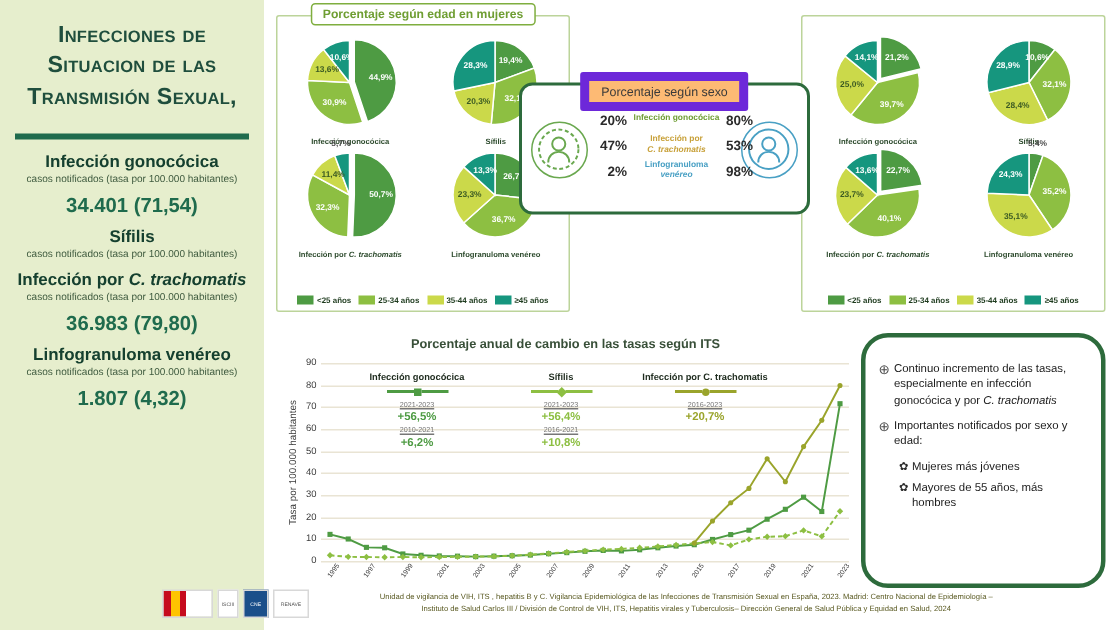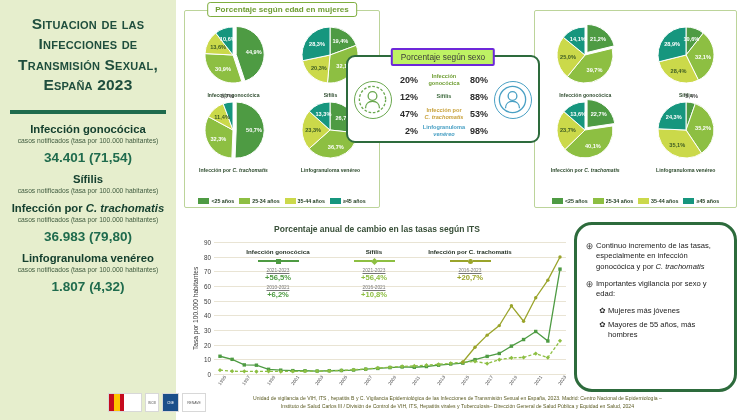--- a/index.html
+++ b/index.html
@@ -169,8 +169,8 @@
 
 <div id="left-panel">
   <div id="main-title">
+    <div>Infecciones de</div>
     <div>Situacion de las</div>
-    <div>Infecciones de</div>
     <div>Transmisión Sexual,</div>
     <div>España 2023</div>
   </div>

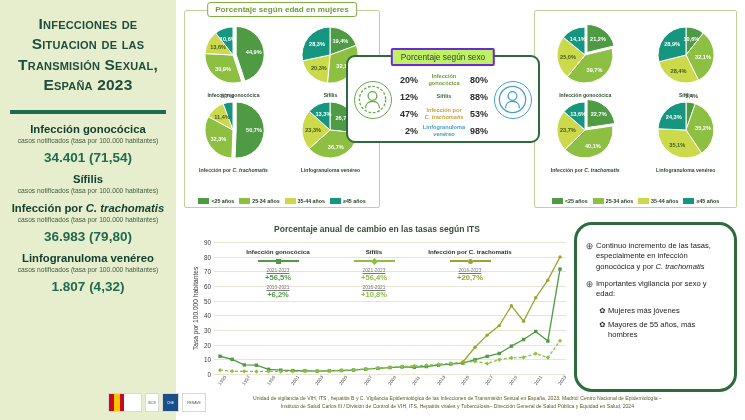--- a/index.html
+++ b/index.html
@@ -97,7 +97,7 @@
   }
   #sex-box-title {
     position: absolute; top: -9px; left: 50%; transform: translateX(-50%);
-    background: #bef264; border: 2px solid #6d28d9; border-radius: 2px;
+    background: #fdba74; border: 6px solid #6d28d9; border-radius: 2px;
     font-size: 8.3px; color: #3a3a3a; padding: 2px 8px; white-space: nowrap;
   }
   #sex-rows {

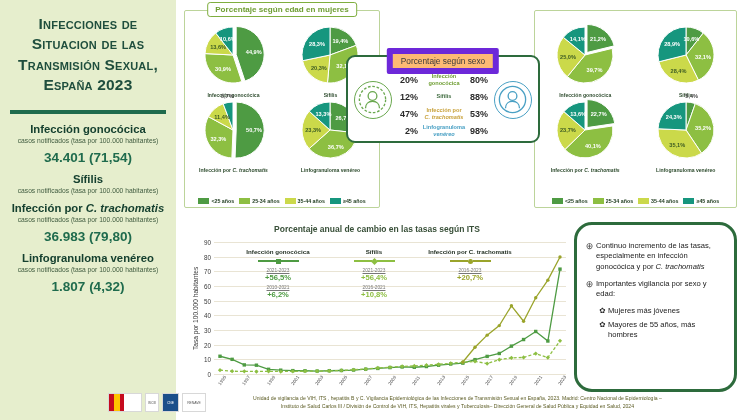--- a/index.html
+++ b/index.html
@@ -172,7 +172,6 @@
     <div>Infecciones de</div>
     <div>Situacion de las</div>
     <div>Transmisión Sexual,</div>
-    <div>España 2023</div>
   </div>
   <div id="title-rule"></div>
 

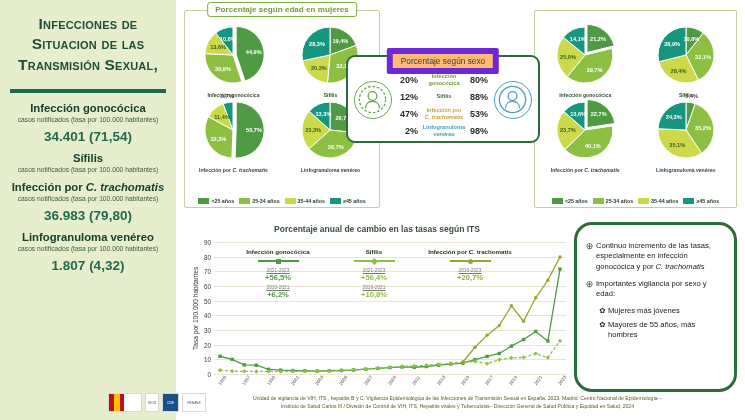--- a/index.html
+++ b/index.html
@@ -101,7 +101,7 @@
     font-size: 8.3px; color: #3a3a3a; padding: 2px 8px; white-space: nowrap;
   }
   #sex-rows {
-    position: absolute; left: 44px; top: 14px; right: 42px;
+    position: absolute; left: 44px; top: 14px; right: 28px;
   }
   .sex-row { display: flex; align-items: center; height: 17px; }
   .sex-pct-l { width: 26px; font-size: 9px; font-weight: bold; color: #2b2b2b; text-align: right; }

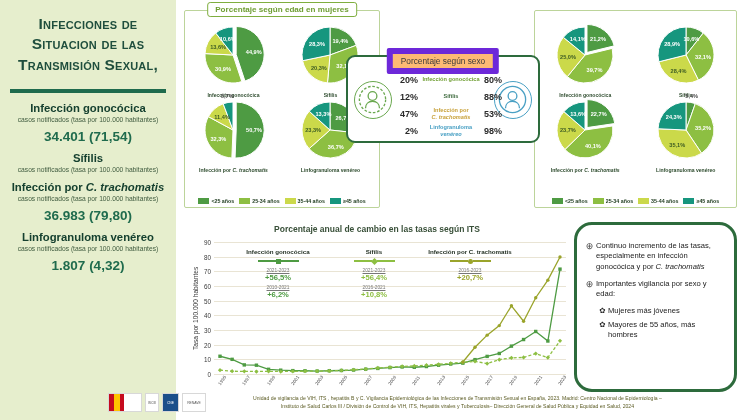--- a/index.html
+++ b/index.html
@@ -321,11 +321,6 @@
           <div class="sex-pct-l">20%</div>
           <div class="sex-name" style="color: rgb(111, 158, 51);">Infección gonocócica</div>
           <div class="sex-pct-r">80%</div>
-        </div>
-        <div class="sex-row">
-          <div class="sex-pct-l">12%</div>
-          <div class="sex-name" style="color: rgb(63, 107, 63);">Sífilis</div>
-          <div class="sex-pct-r">88%</div>
         </div>
         <div class="sex-row">
           <div class="sex-pct-l">47%</div>

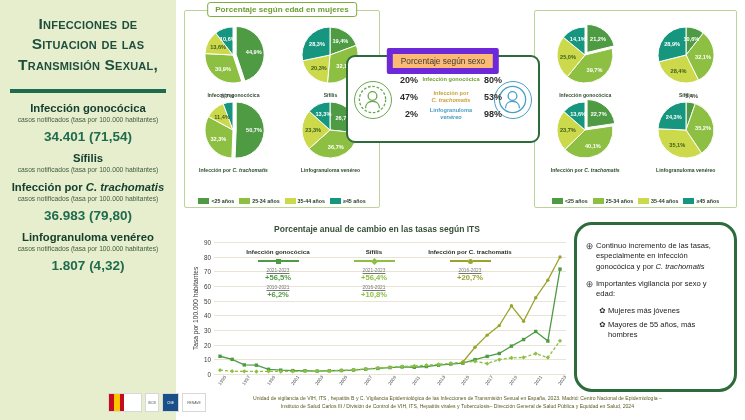--- a/index.html
+++ b/index.html
@@ -497,7 +497,7 @@
         </div>
         <div class="key-item">
           <div class="key-bullet">⊕</div>
-          <div class="key-text">Importantes vigilancia por sexo y edad:</div>
+          <div class="key-text">Importantes notificados por sexo y edad:</div>
         </div>
         <div class="key-sub">
           <div class="key-bullet">✿</div>

